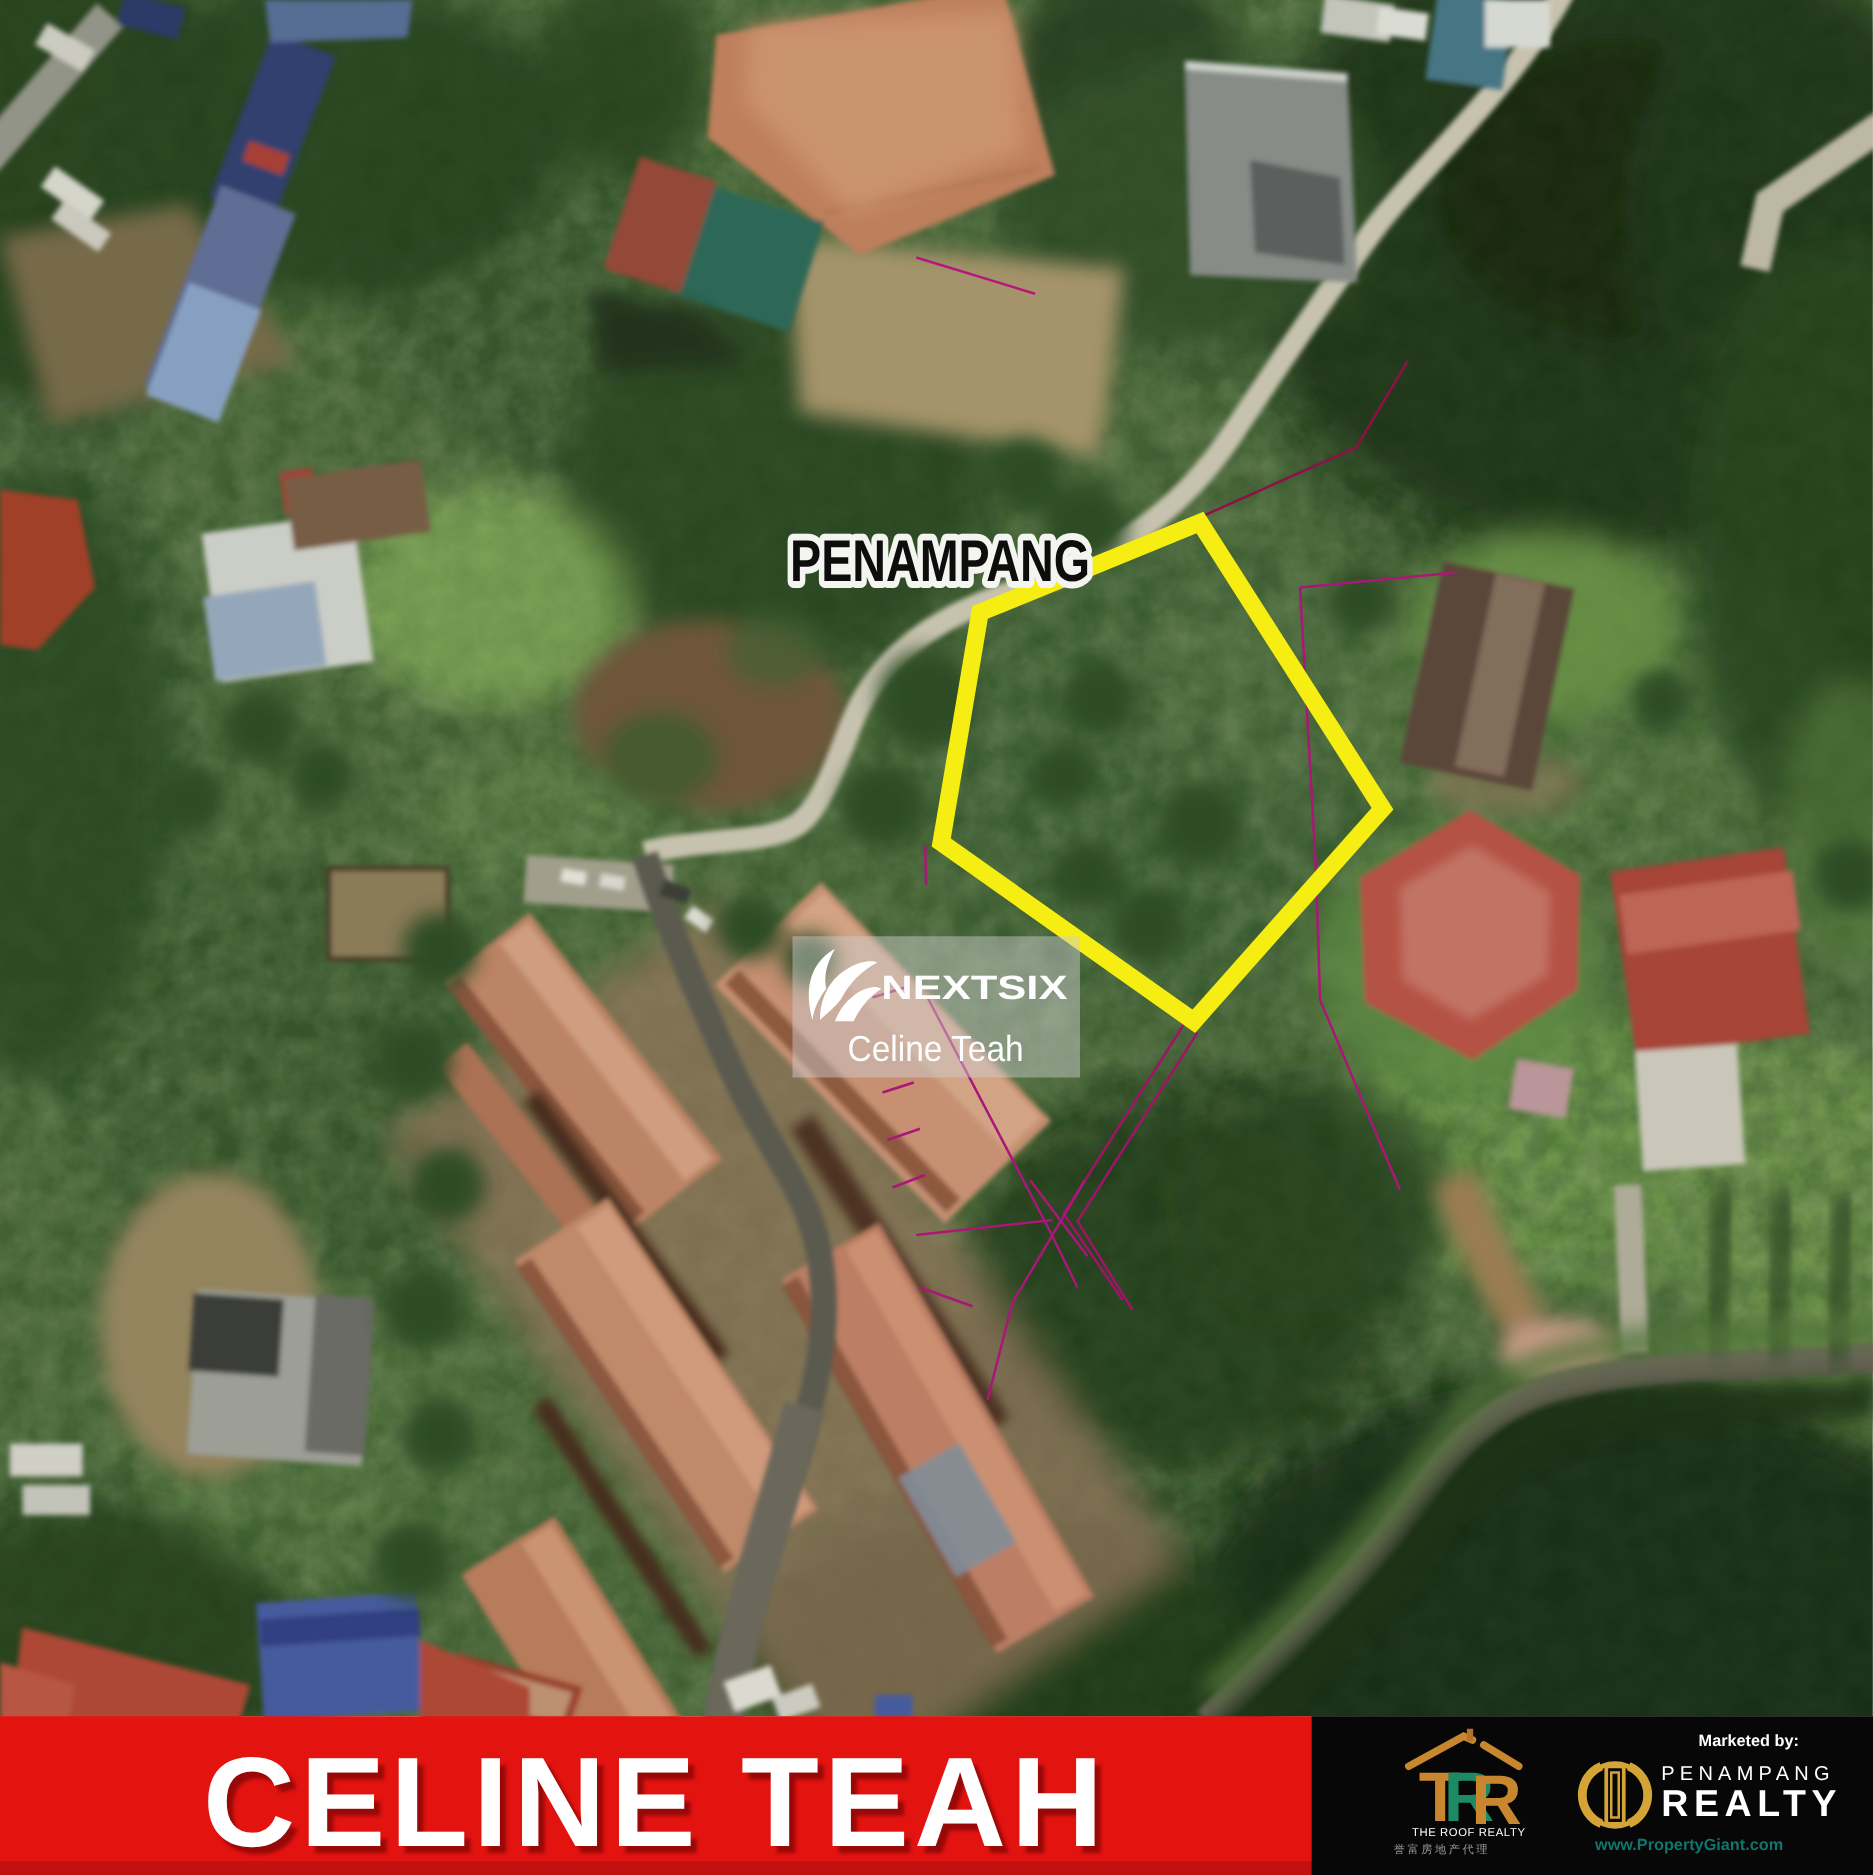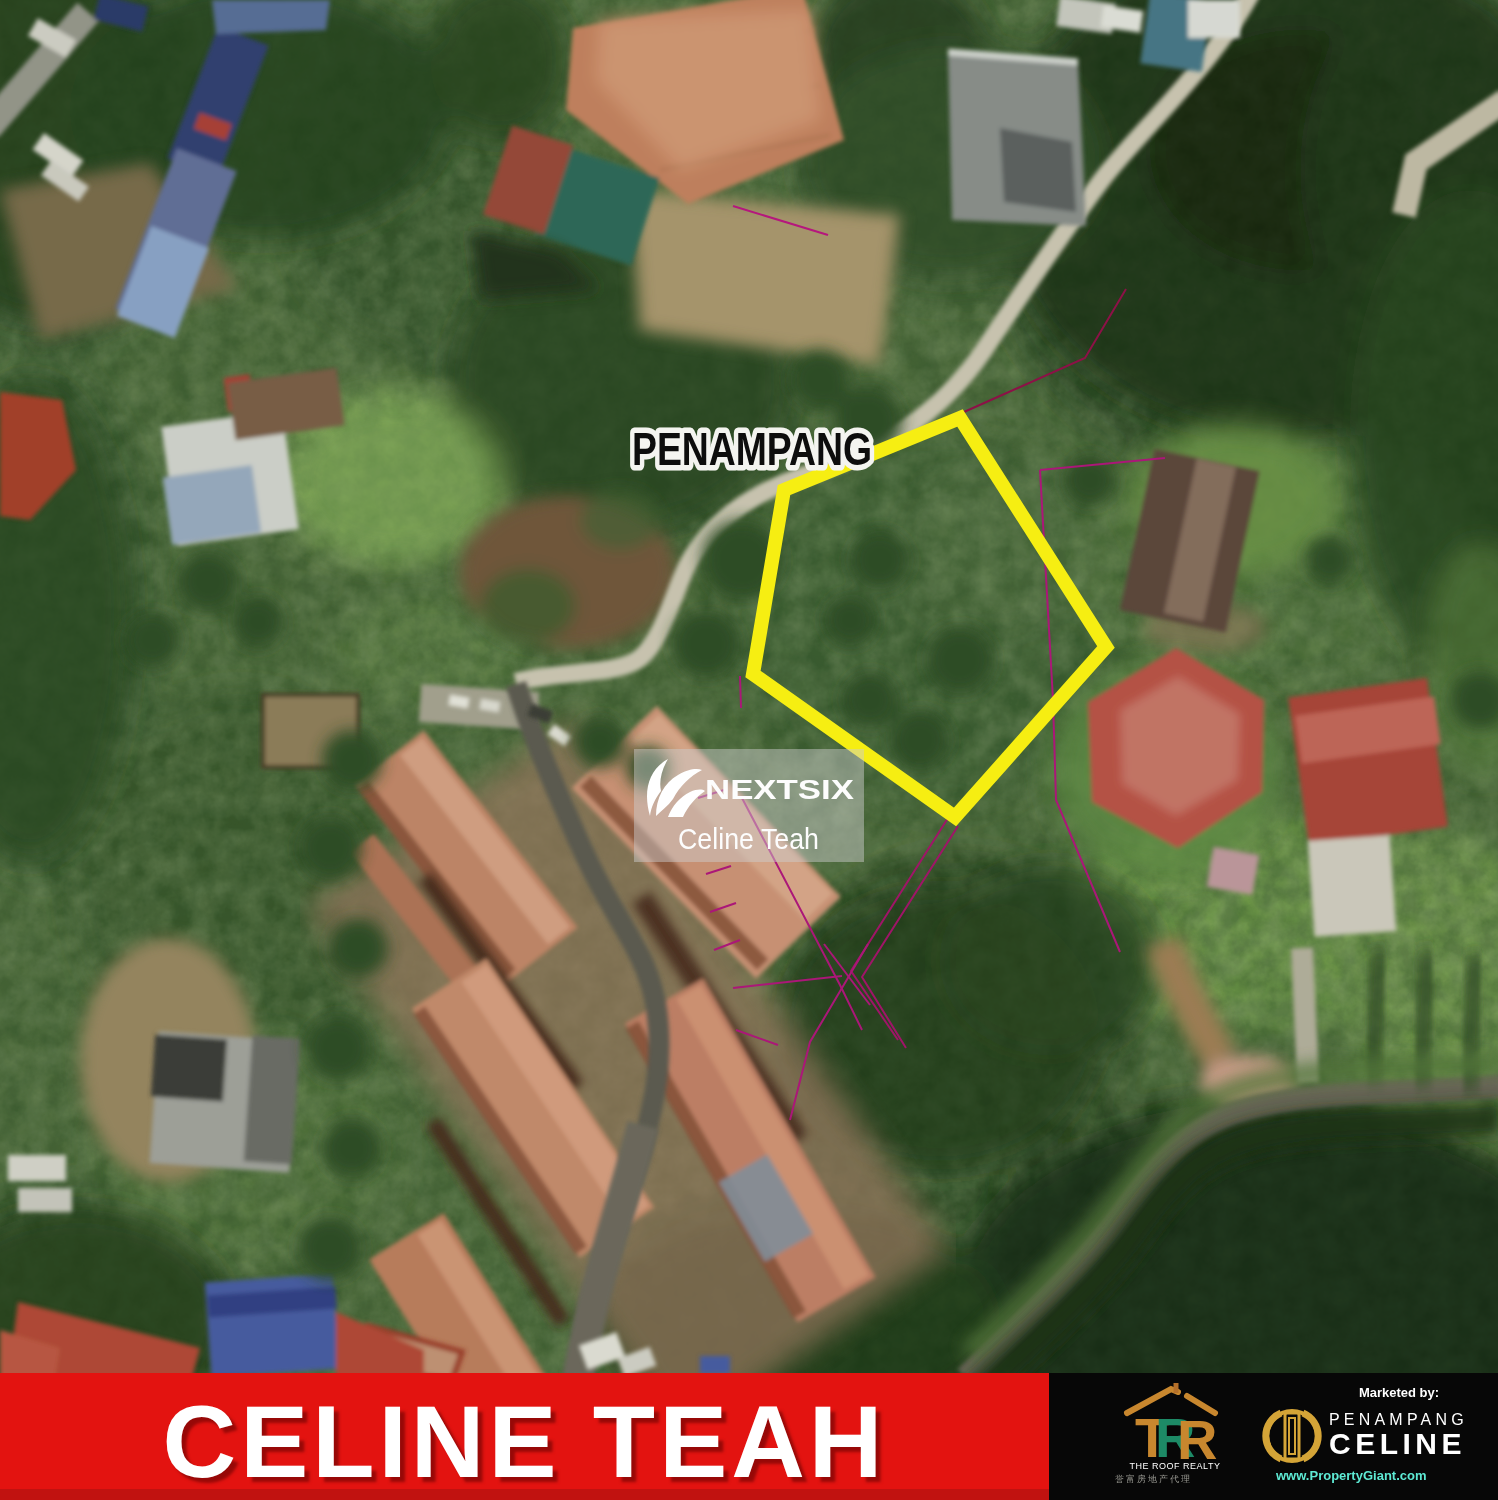--- a/index.html
+++ b/index.html
@@ -463,7 +463,7 @@
 
 <div id="pgtext">
           <div class="p1">PENAMPANG</div>
-          <div class="p2">CELINE</div>
+          <div class="p2">REALTY</div>
         </div>
 
 <div id="pgurl">www.PropertyGiant.com</div>

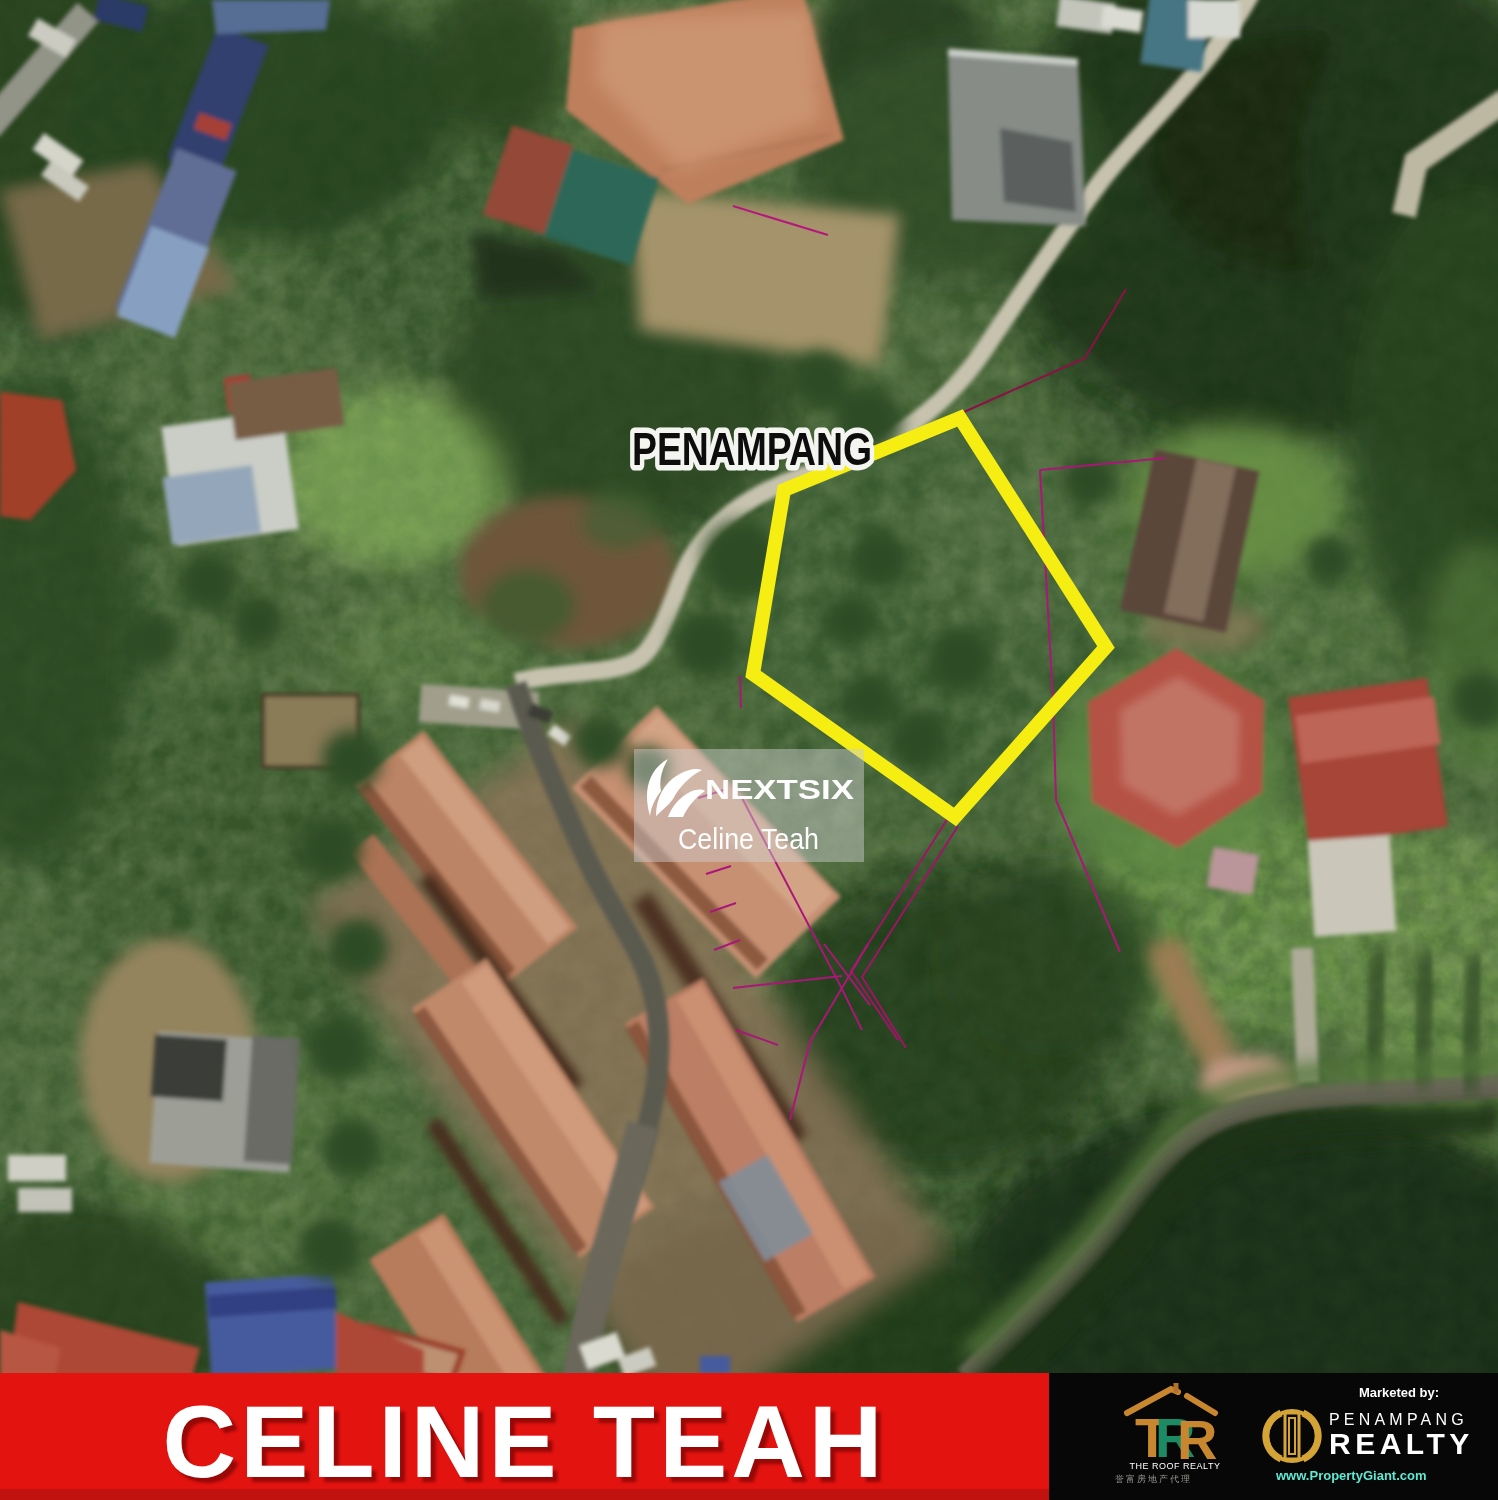--- a/index.html
+++ b/index.html
@@ -16,7 +16,7 @@
   #pgtext{position:absolute;left:280px;top:38px;color:#fff;}
   #pgtext .p1{font-size:16px;letter-spacing:4.2px;}
   #pgtext .p2{font-size:30px;font-weight:bold;letter-spacing:4.5px;margin-top:-2px;}
-  #pgurl{position:absolute;left:227px;top:95px;width:146px;color:#5eead4;font-size:13px;font-weight:bold;text-align:center;}
+  #pgurl{position:absolute;left:227px;top:95px;width:146px;color:#0f766e;font-size:13px;font-weight:bold;text-align:center;}
   #trrtext{position:absolute;left:66px;top:88px;width:120px;color:#fff;font-size:9px;font-weight:normal;text-align:center;letter-spacing:0.5px;}
   #trrcn{position:absolute;left:66px;top:100px;width:120px;color:#9a9a93;font-size:9px;text-align:left;letter-spacing:2px;}
 </style>

